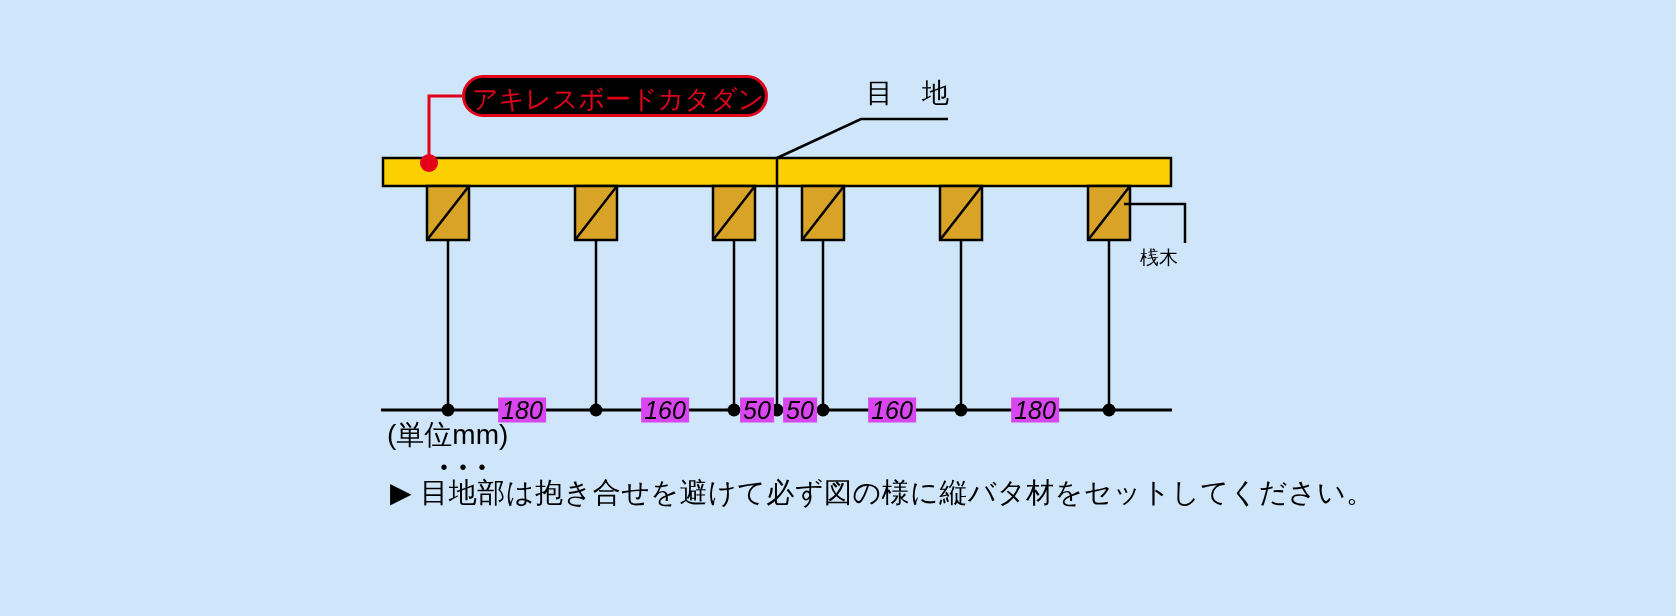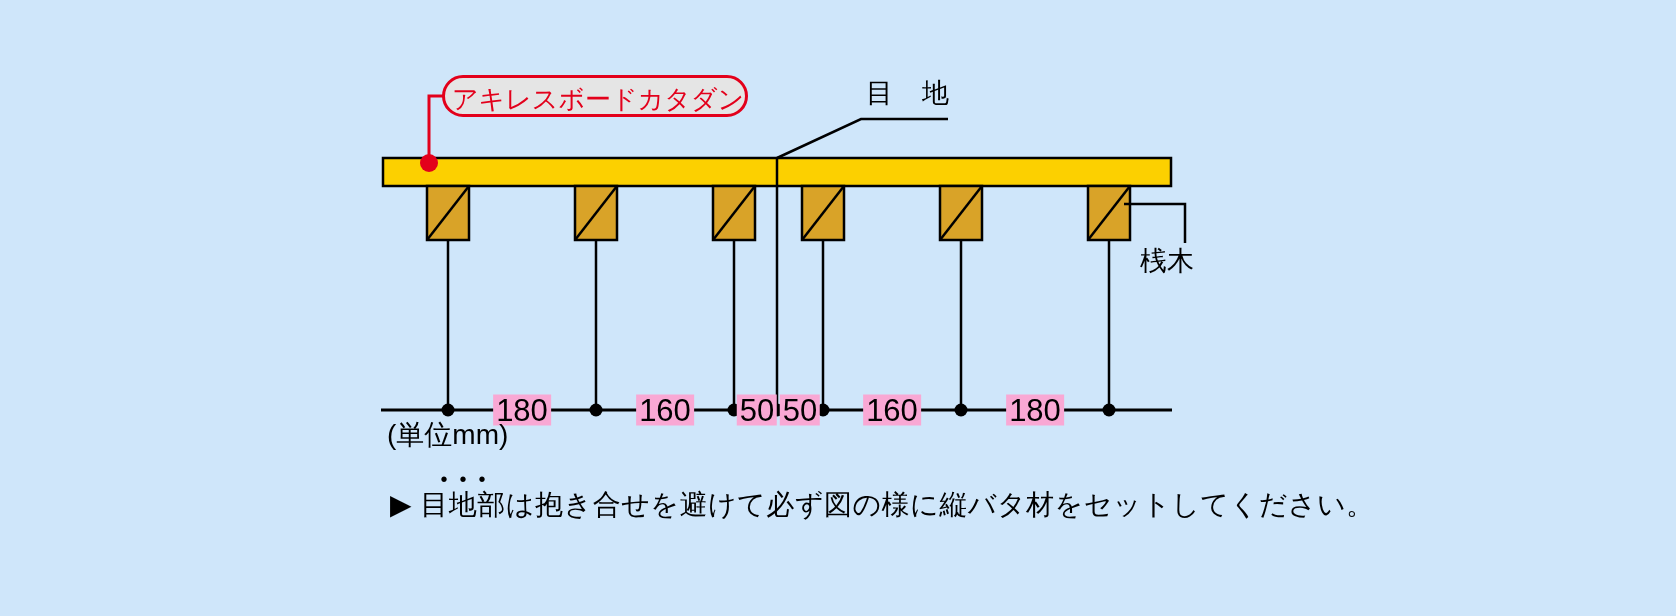--- a/index.html
+++ b/index.html
@@ -32,13 +32,13 @@
   }
   .callout-label {
     position: absolute;
-    left: 442px;
+    left: 462px;
     top: 75px;
     width: 306px;
     height: 42px;
     border: 3px solid #e3001b;
     border-radius: 21px;
-    background: #e5e5e5;
+    background: #000000;
     box-sizing: border-box;
   }
   .callout-text {

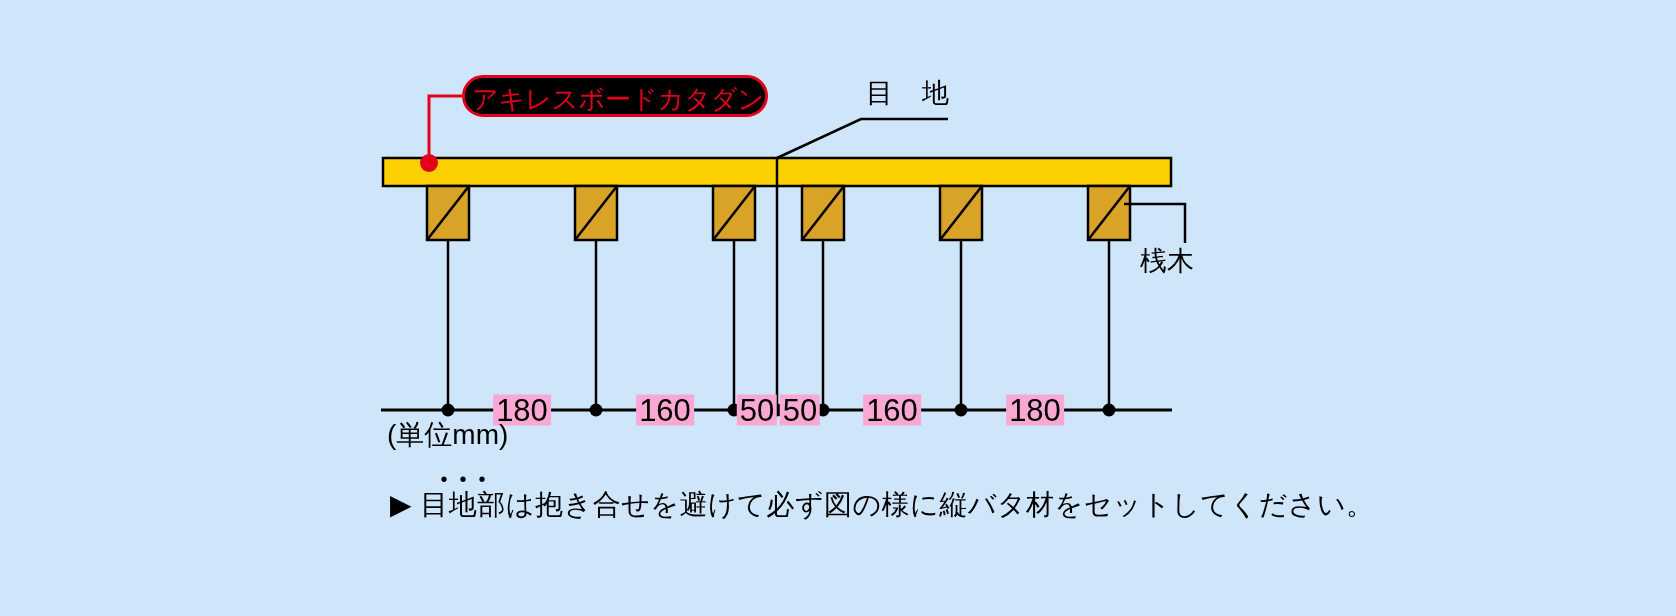--- a/index.html
+++ b/index.html
@@ -65,7 +65,7 @@
   .batten-label {
     left: 1140px;
     top: 248px;
-    font-size: 27px;
+    font-size: 19px;
   }
   .unit-label {
     left: 387px;

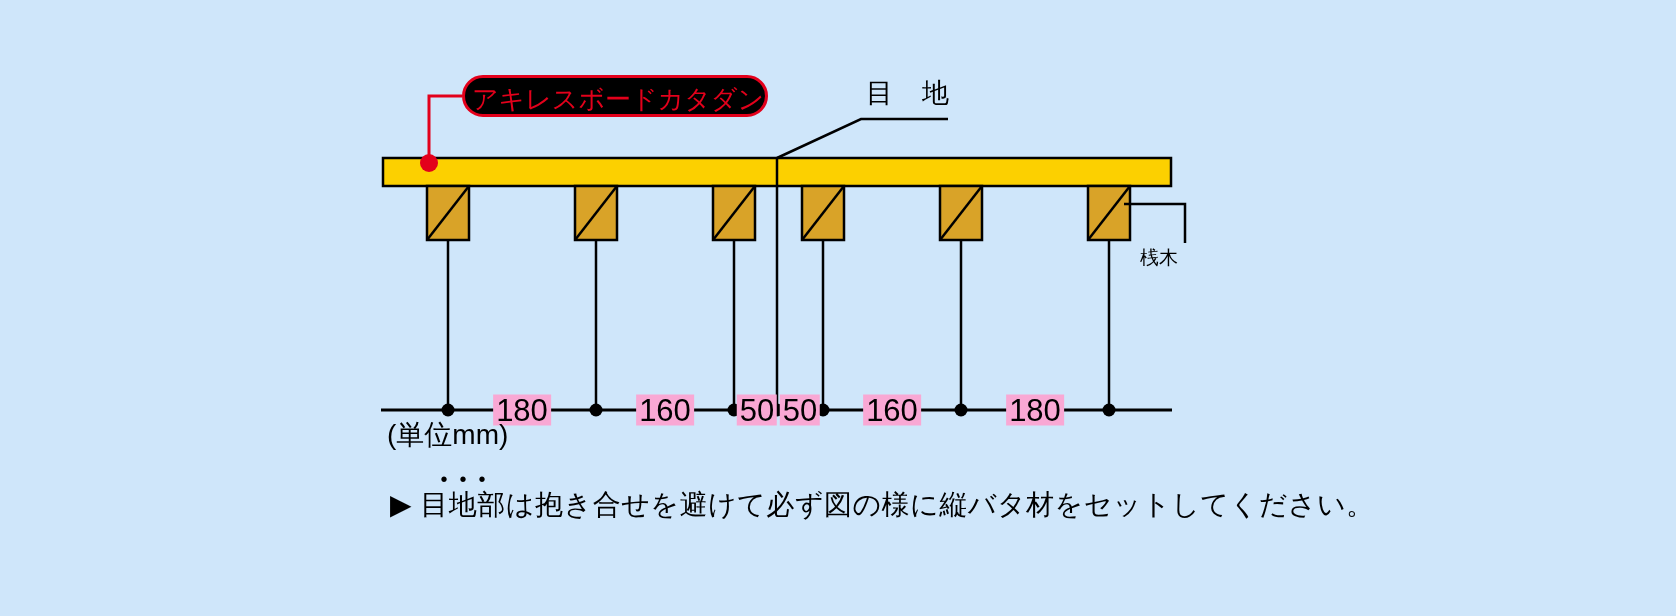--- a/index.html
+++ b/index.html
@@ -74,12 +74,13 @@
   }
   .dim-text {
     position: absolute;
-    font-size: 31px;
+    font-size: 25px;
     color: #000;
-    background: #f9a8d4;
+    background: #d946ef;
     padding: 0 3px;
     transform: translate(-50%, -50%);
     line-height: 1;
+    font-style: italic;
   }
   .caption {
     position: absolute;

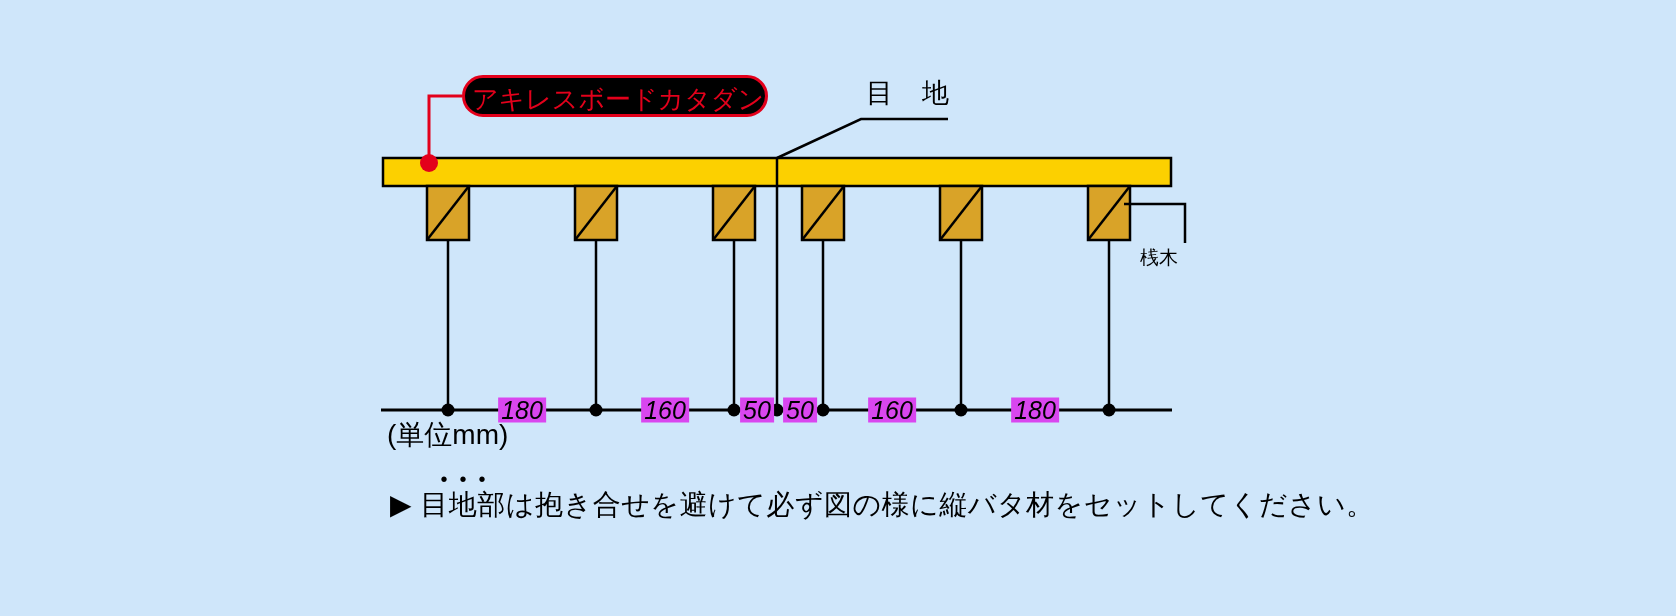--- a/index.html
+++ b/index.html
@@ -90,7 +90,6 @@
     color: #000;
     letter-spacing: 0.5px;
     white-space: nowrap;
-    margin-top: 12px;
   }
   .emph {
     position: relative;

